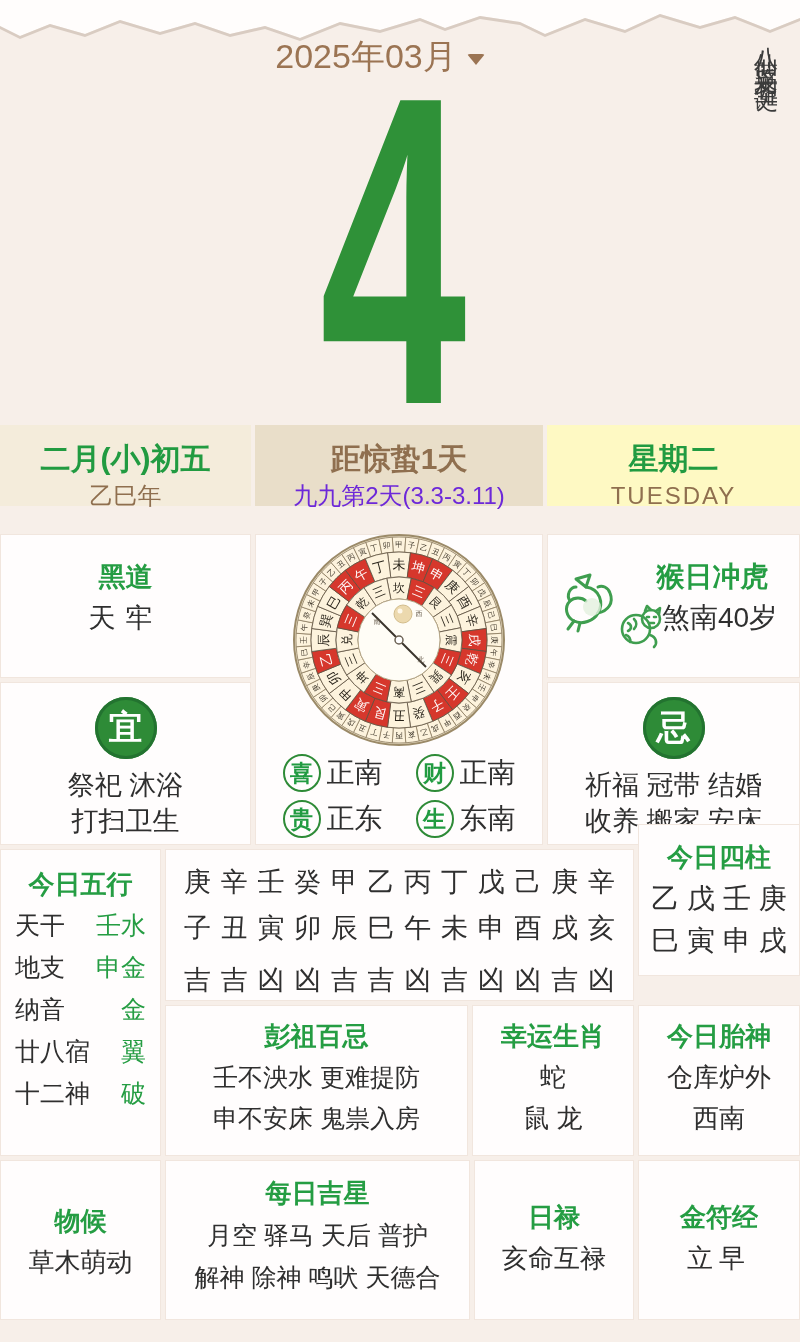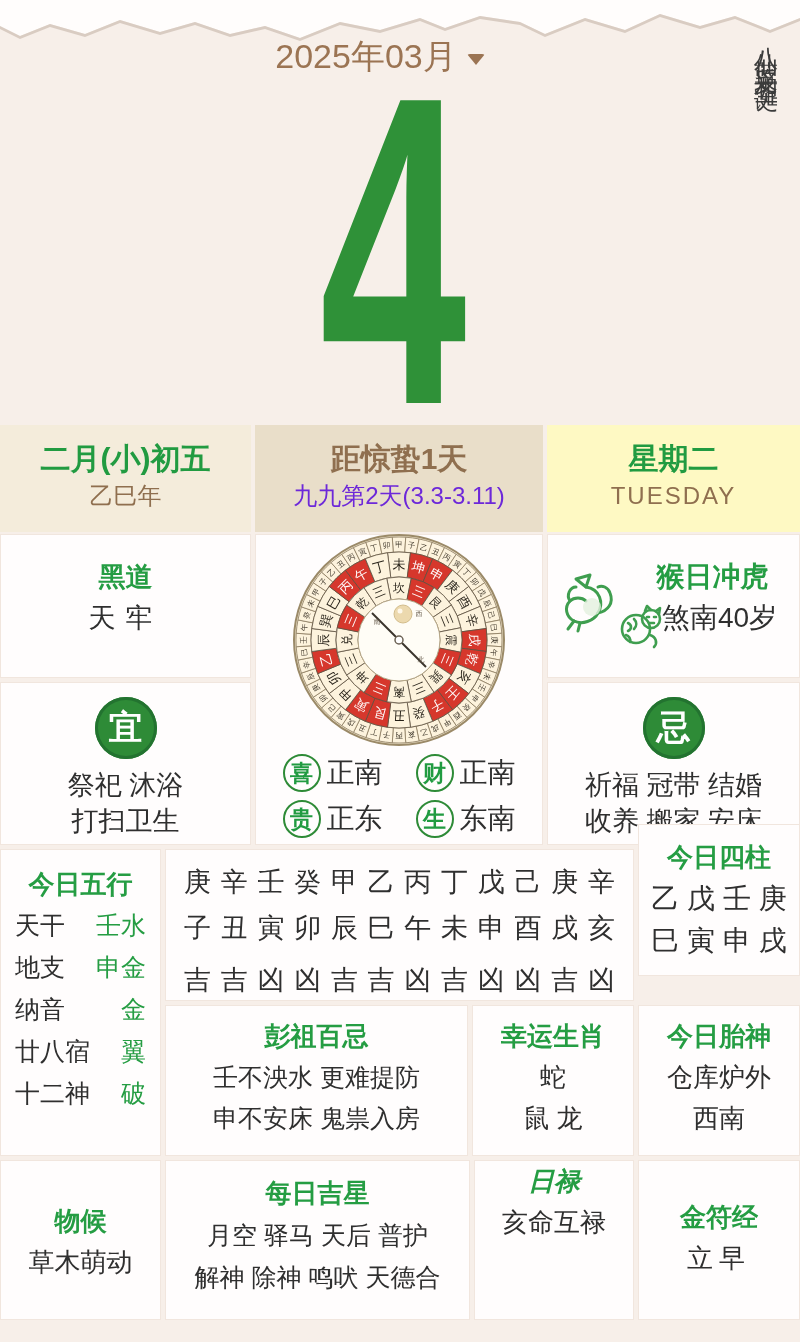--- a/index.html
+++ b/index.html
@@ -15,7 +15,7 @@
       transform:scaleX(0.60);transform-origin:51% top;}
   .vnote{top:28px;right:18px;writing-mode:vertical-rl;text-orientation:upright;font-size:24px;letter-spacing:7px;color:#3b3b3b;}
   
-  .ib{top:425px;height:107px;text-align:center;box-sizing:border-box;padding-top:14px;}
+  .ib{top:425px;height:81px;text-align:center;box-sizing:border-box;padding-top:14px;}
   .ib1{font-size:30px;font-weight:700;line-height:40px;}
   .ib2{font-size:24px;line-height:34px;}
   .green{color:#219b41;}

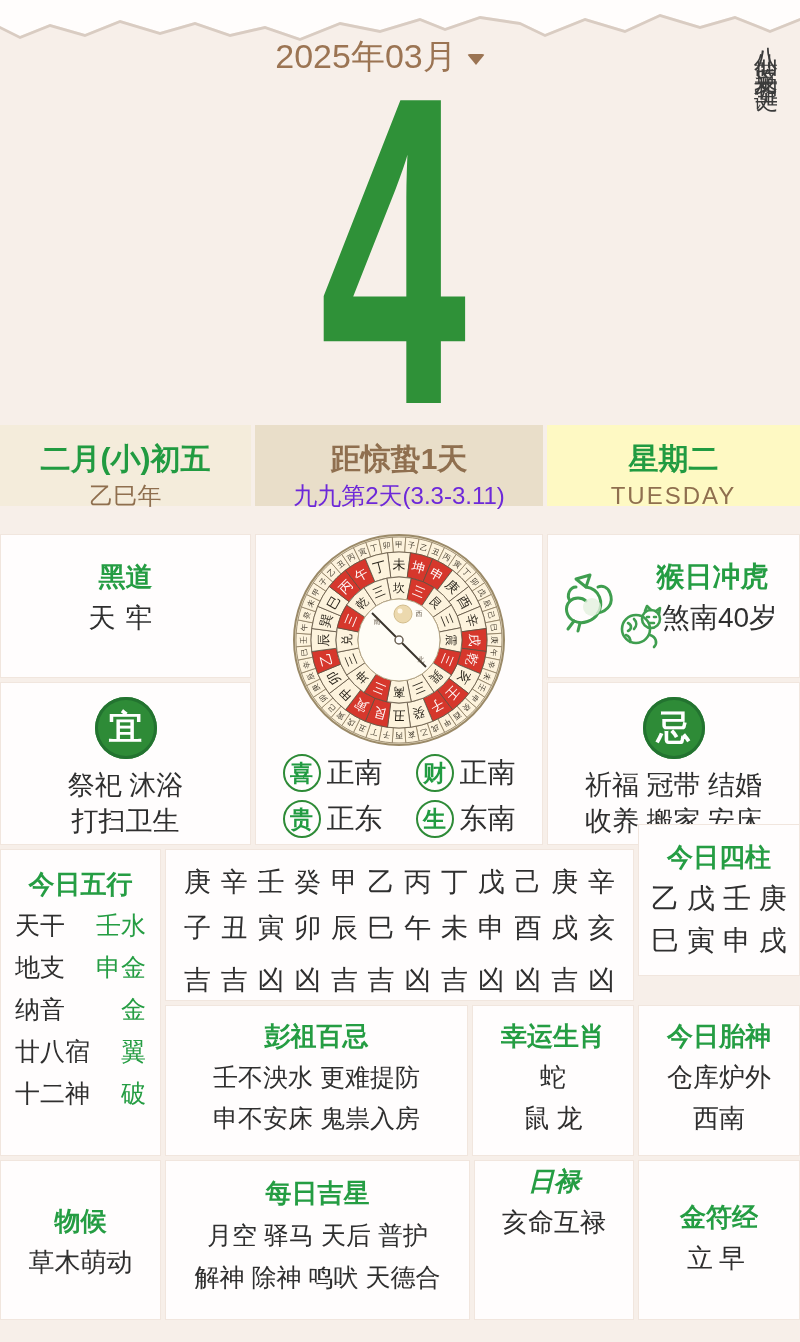--- a/index.html
+++ b/index.html
@@ -418,7 +418,7 @@
   <div class="btxt" style="font-size:25px;line-height:40px;">解神 除神 鸣吠 天德合</div>
 </div>
 <div class="cell" style="left:474px;top:1160px;width:160px;height:160px;">
-  <div class="gtitle" style="font-size:26px;font-style:italic;">日禄</div>
+  <div class="gtitle" style="margin-top:36px;font-size:26px;">日禄</div>
   <div class="btxt" style="font-size:26px;">亥命互禄</div>
 </div>
 <div class="cell" style="left:638px;top:1160px;width:162px;height:160px;">

